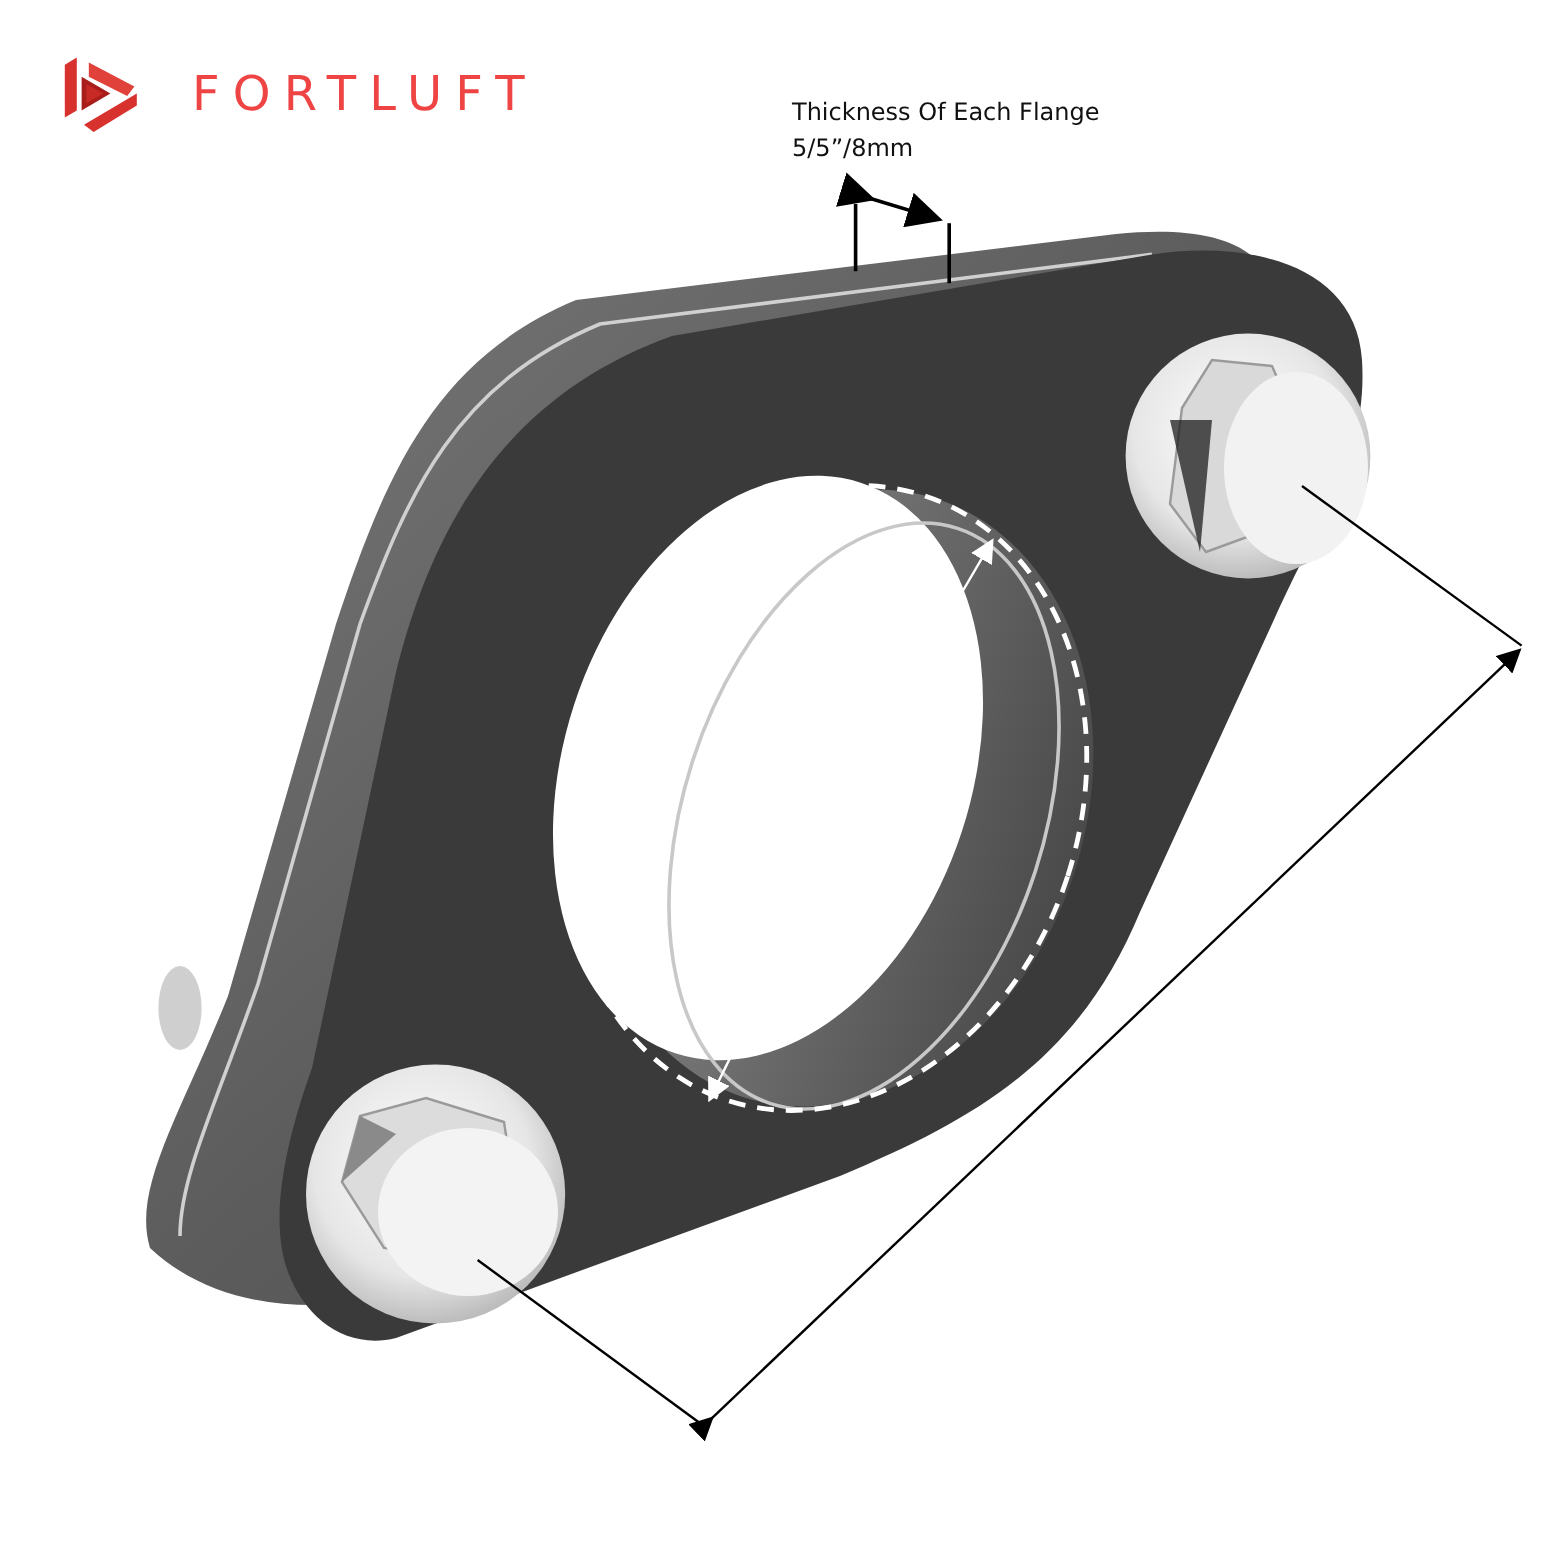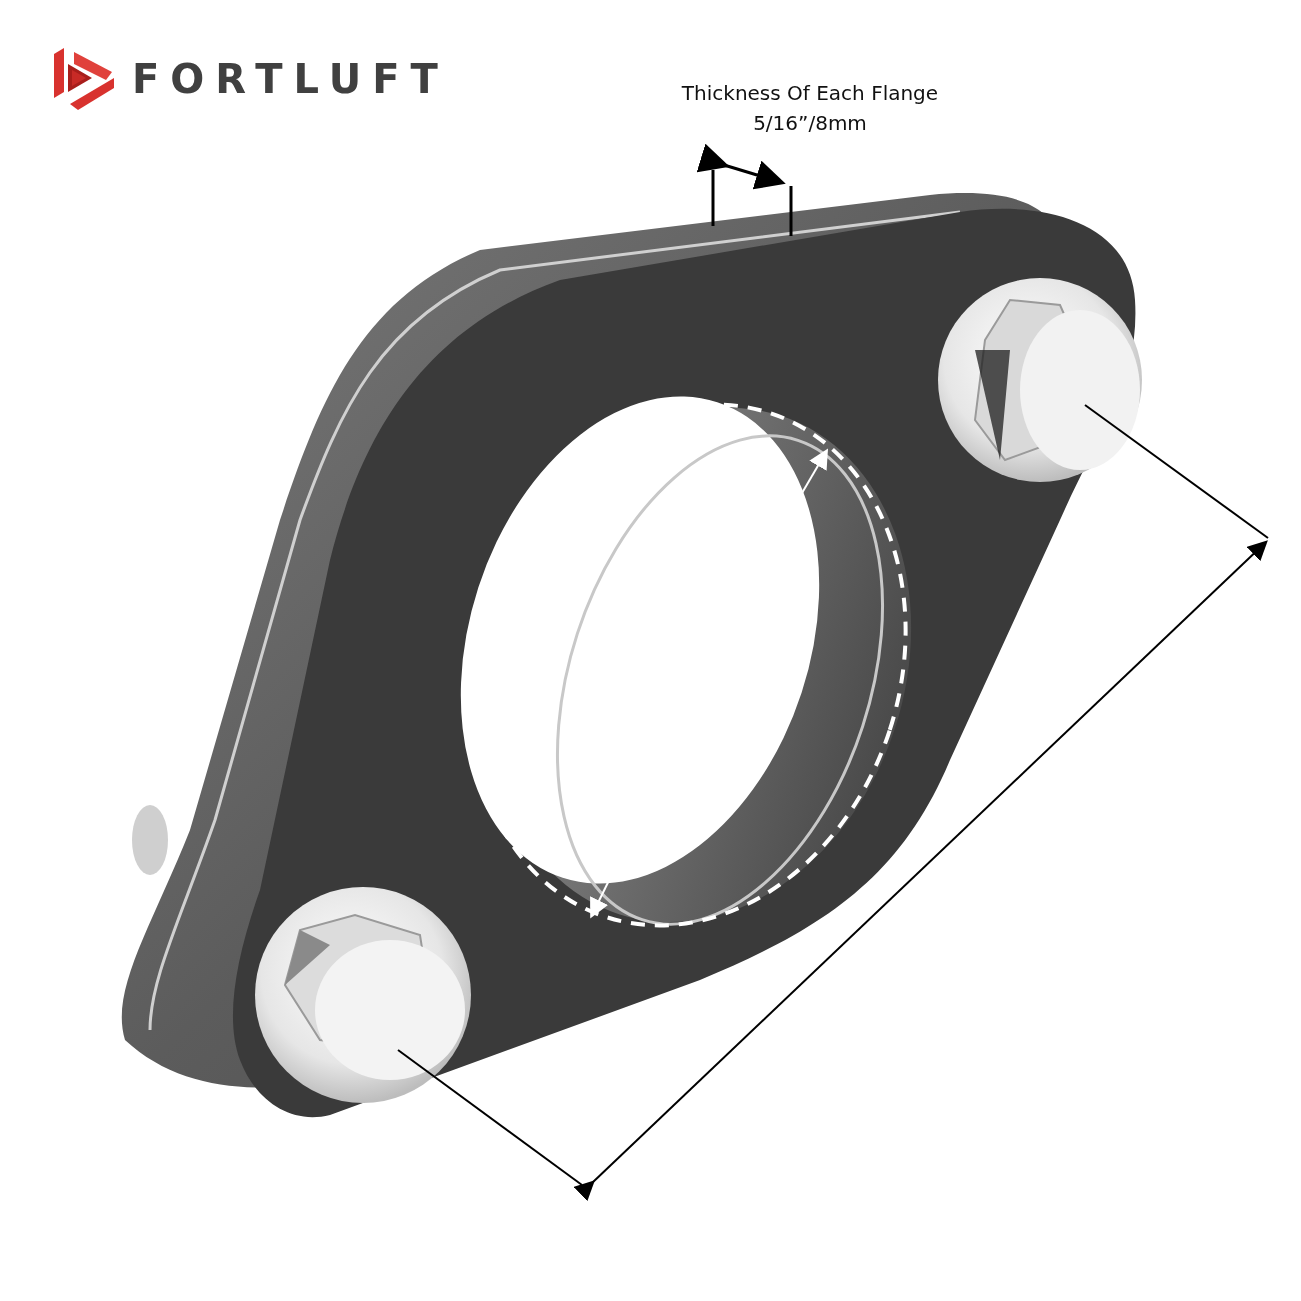--- a/index.html
+++ b/index.html
@@ -8,8 +8,8 @@
   .stage { position:absolute; left:0; top:0; width:1301px; height:1301px; }
   .brand { position:absolute; left:50px; top:46px; height:66px; display:flex; align-items:center; }
   .brand-logo { width:70px; height:66px; }
-  .brand-name { margin-left:12px; font-family:"DejaVu Sans", sans-serif; font-weight:bold;
-                font-size:40px; letter-spacing:11px; color:#404040; }
+  .brand-name { margin-left:40px; font-family:"DejaVu Sans", sans-serif; font-weight:normal;
+                font-size:40px; letter-spacing:11px; color:#ef4444; }
   .label { position:absolute; text-align:center; color:#111111;
            font-family:"DejaVu Sans", sans-serif; font-size:20px; line-height:30px; }
   .label span { display:block; white-space:nowrap; }

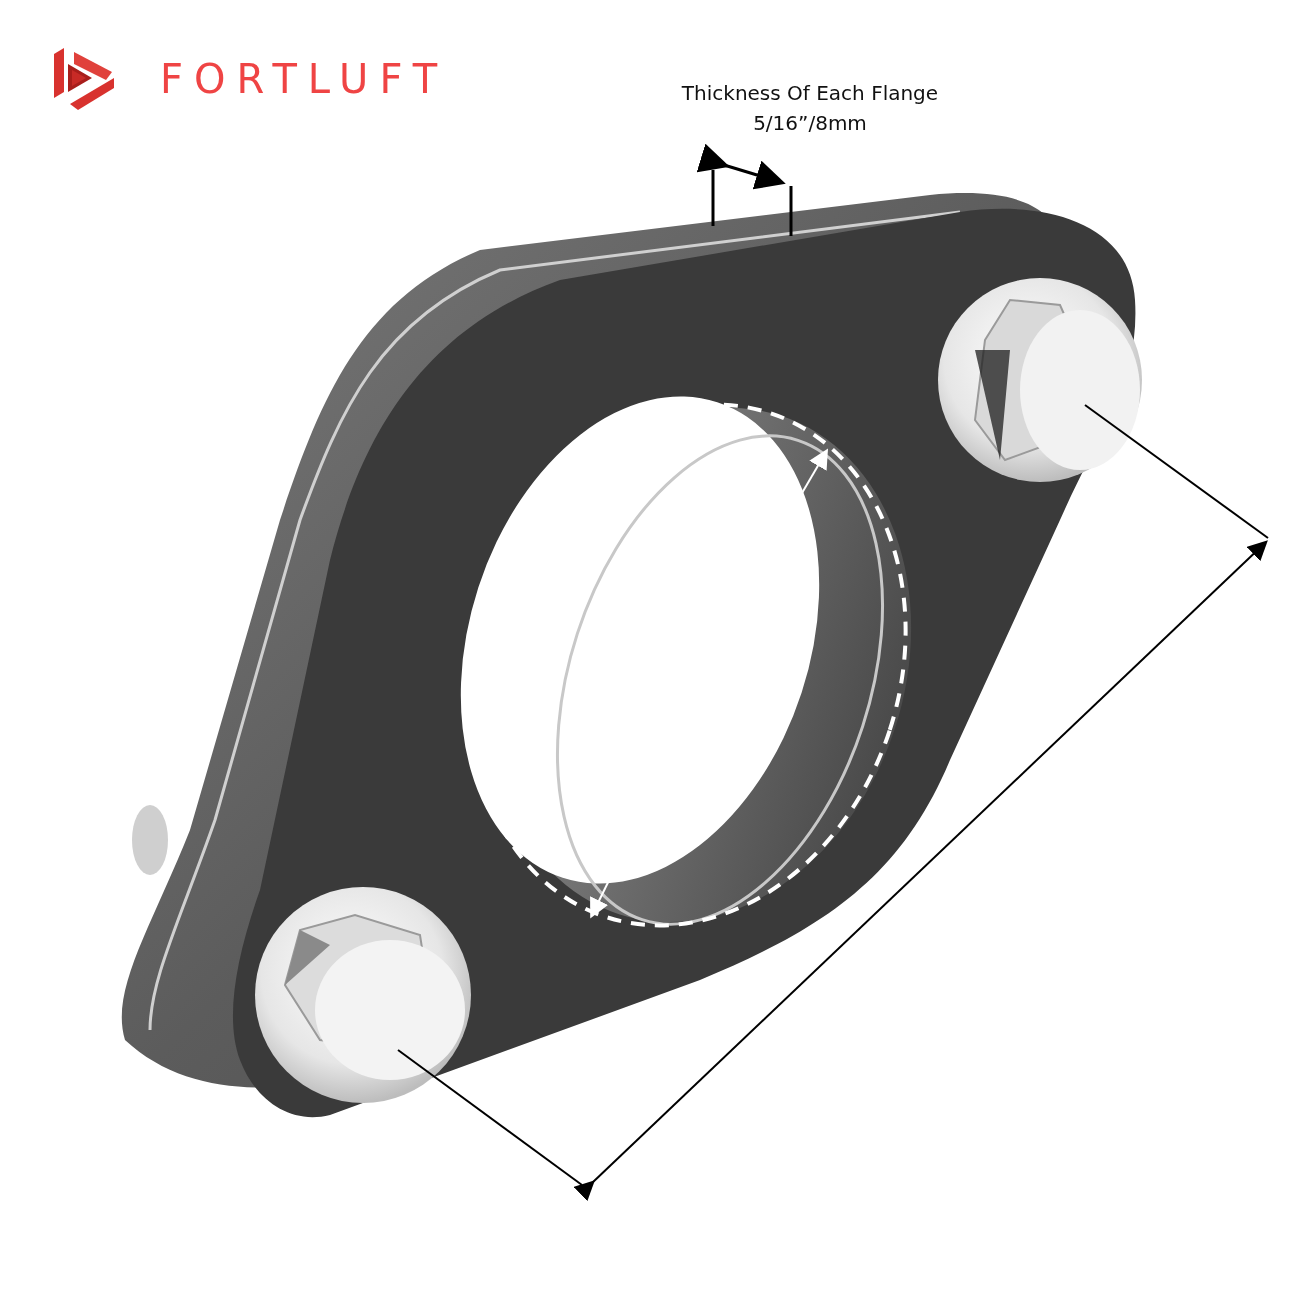--- a/index.html
+++ b/index.html
@@ -10,7 +10,7 @@
   .brand-logo { width:70px; height:66px; }
   .brand-name { margin-left:40px; font-family:"DejaVu Sans", sans-serif; font-weight:normal;
                 font-size:40px; letter-spacing:11px; color:#ef4444; }
-  .label { position:absolute; text-align:center; color:#111111;
+  .label { position:absolute; text-align:left; color:#111111;
            font-family:"DejaVu Sans", sans-serif; font-size:20px; line-height:30px; }
   .label span { display:block; white-space:nowrap; }
   .lbl-thickness { left:660px; top:78px; width:300px; }

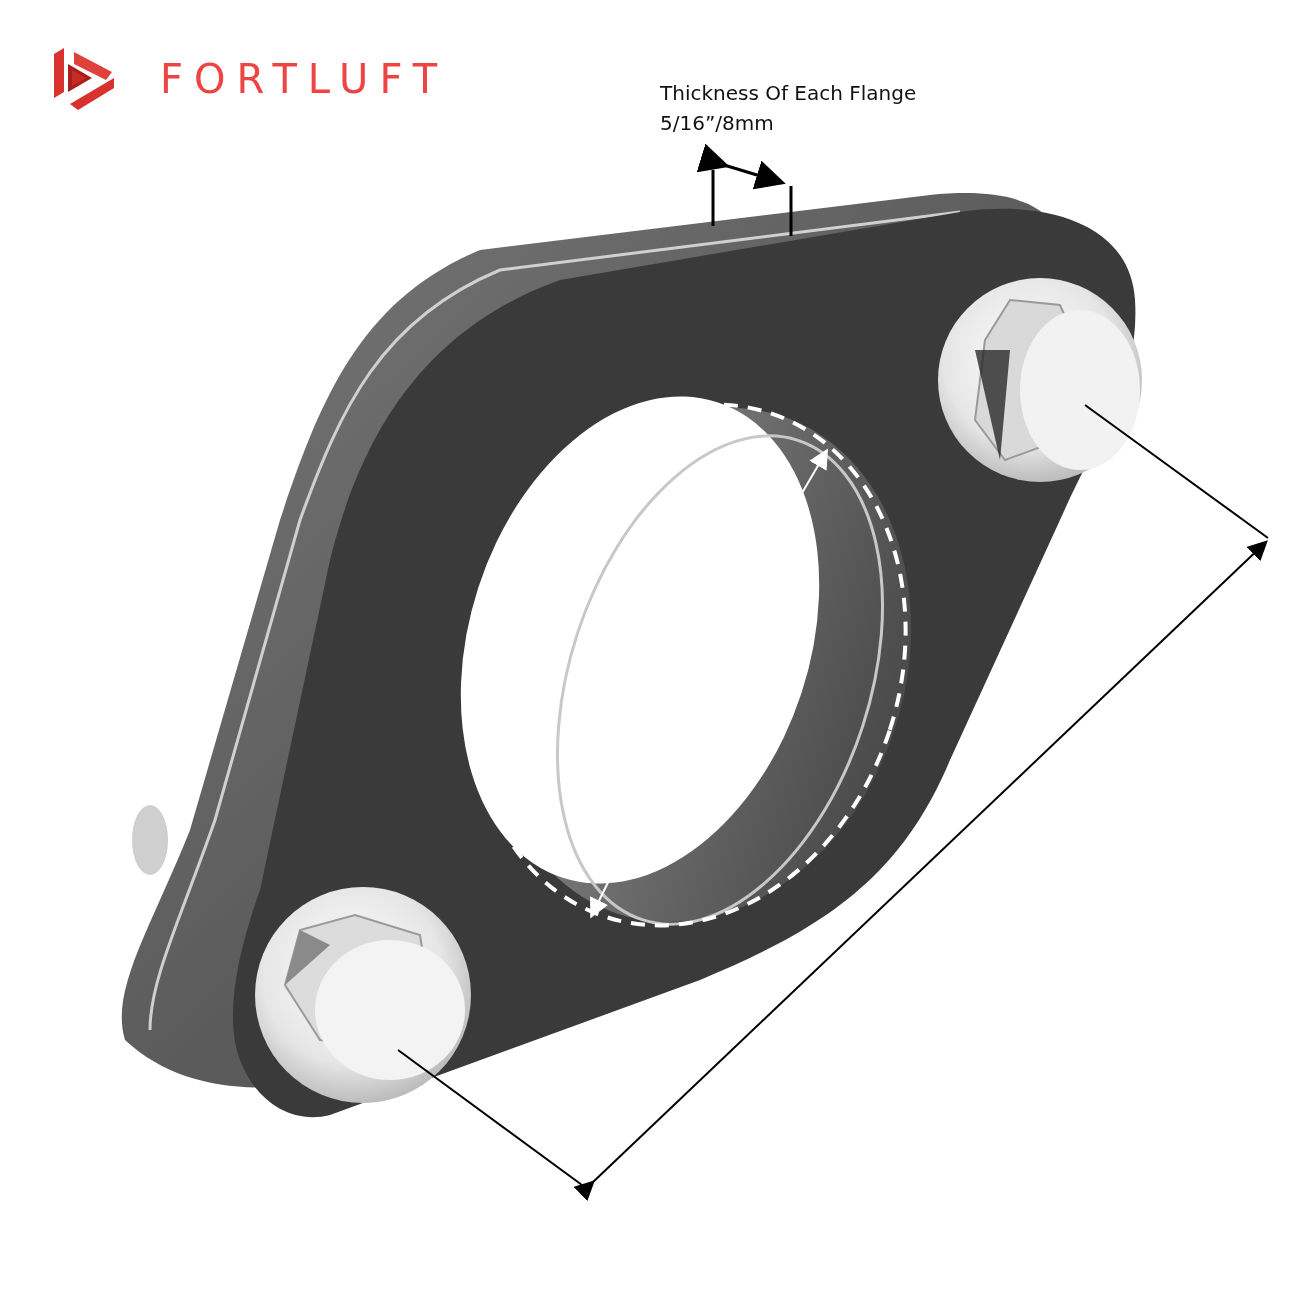--- a/index.html
+++ b/index.html
@@ -110,7 +110,7 @@
 
   <div class="label lbl-thickness">
     <span>Thickness Of Each Flange</span>
-    <span>5/16”/8mm</span>
+    <span>5/5”/8mm</span>
   </div>
 
 

